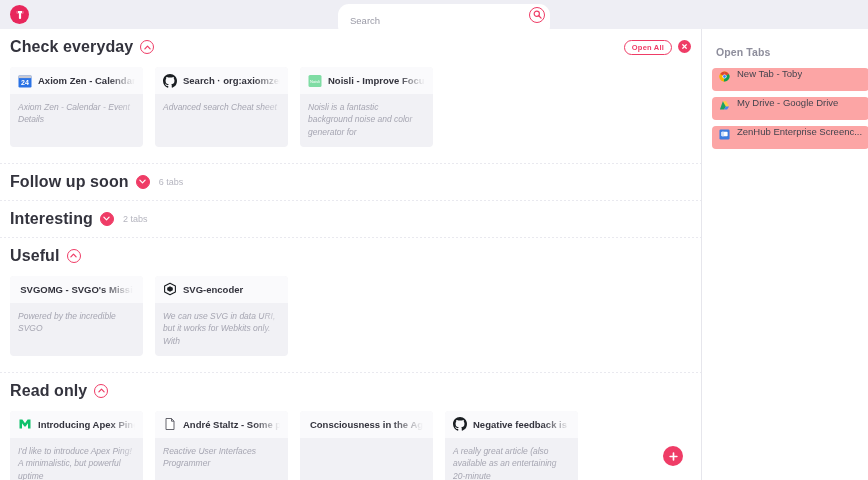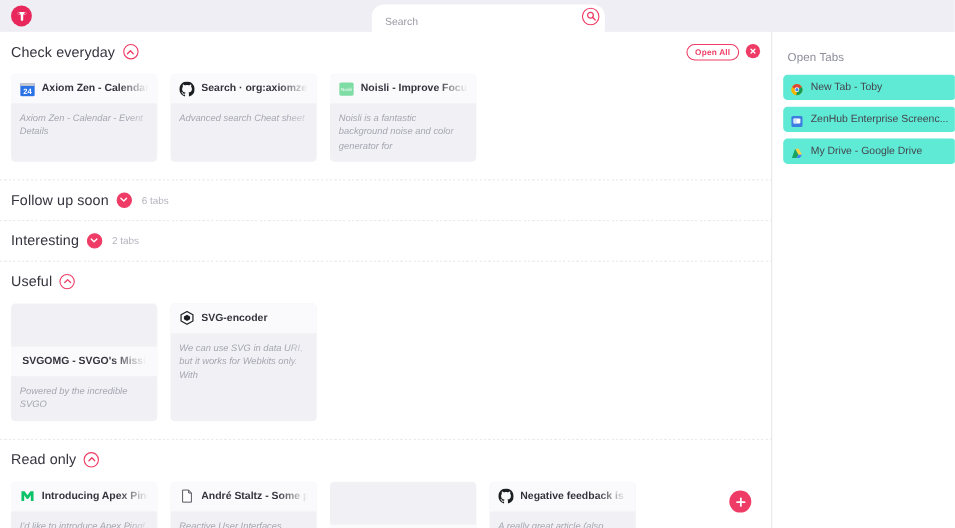--- a/index.html
+++ b/index.html
@@ -86,7 +86,7 @@
     height: 36px;
   }
   .section-title {
-    font-size: 13px; font-weight: normal; color: #33333d;
+    font-size: 16px; font-weight: bold; color: #33333d;
     letter-spacing: .1px;
   }
   .chev {

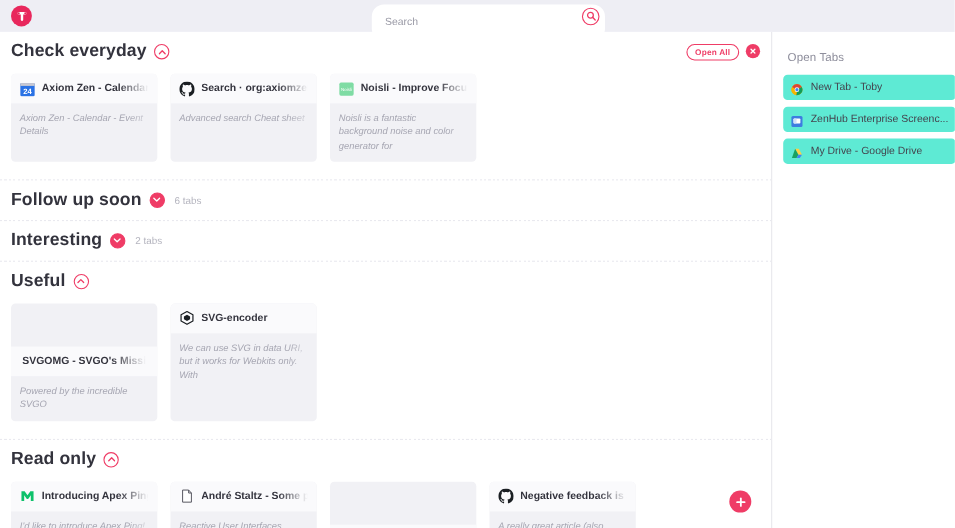--- a/index.html
+++ b/index.html
@@ -64,7 +64,7 @@
     padding: 12px 10px 0 10px;
   }
   .sidebar-title {
-    font-size: 10.5px; color: #8e8e9c; font-weight: 400;
+    font-size: 10.5px; color: #8e8e9c; font-weight: 700;
     margin: 5px 0 10px 4px; letter-spacing: .1px;
   }
   .tab-item {

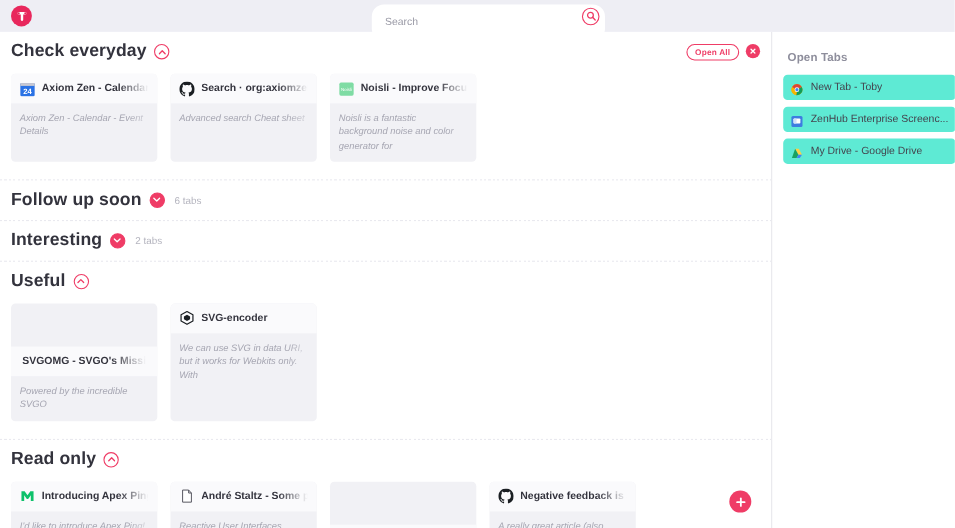--- a/index.html
+++ b/index.html
@@ -68,8 +68,8 @@
     margin: 5px 0 10px 4px; letter-spacing: .1px;
   }
   .tab-item {
-    display: flex; align-items: center; gap: 7px;
-    background: #5eead4; border-radius: 4px;
+    display: flex; gap: 7px;
+    background: #fca5a5; border-radius: 4px;
     height: 23px; padding: 0 7px;
     margin-bottom: 6px; cursor: pointer;
   }

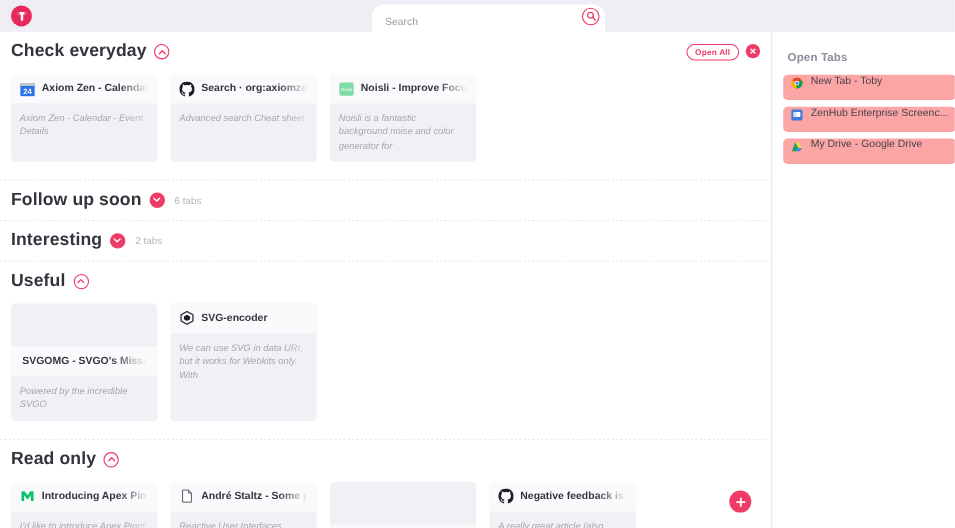--- a/index.html
+++ b/index.html
@@ -402,6 +402,17 @@
       <div class="tab-item">
         <span class="fav">
           <svg width="11" height="11" viewBox="0 0 12 12" aria-hidden="true">
+            <polygon points="4.2,1.4 7.8,1.4 11,7.2 7.4,7.2" fill="#ffcf44"></polygon>
+            <polygon points="4.2,1.4 7.4,7.2 5.6,10.4 1,10.4" fill="#1aa261"></polygon>
+            <polygon points="7.4,7.2 11,7.2 8.9,10.4 5.6,10.4" fill="#4285f4"></polygon>
+          </svg>
+        </span>
+        <span class="tab-label">My Drive - Google Drive</span>
+      </div>
+
+      <div class="tab-item">
+        <span class="fav">
+          <svg width="11" height="11" viewBox="0 0 12 12" aria-hidden="true">
             <rect x="0.5" y="0.5" width="11" height="11" rx="1.5" fill="#3d7ce0"></rect>
             <rect x="2.6" y="3" width="6.8" height="5" rx="0.8" fill="#ffffff"></rect>
             <rect x="2.6" y="3" width="3" height="5" rx="0.8" fill="#cfe0fa"></rect>
@@ -409,17 +420,6 @@
         </span>
         <span class="tab-label">ZenHub Enterprise Screenc...</span>
       </div>
-
-      <div class="tab-item">
-        <span class="fav">
-          <svg width="11" height="11" viewBox="0 0 12 12" aria-hidden="true">
-            <polygon points="4.2,1.4 7.8,1.4 11,7.2 7.4,7.2" fill="#ffcf44"></polygon>
-            <polygon points="4.2,1.4 7.4,7.2 5.6,10.4 1,10.4" fill="#1aa261"></polygon>
-            <polygon points="7.4,7.2 11,7.2 8.9,10.4 5.6,10.4" fill="#4285f4"></polygon>
-          </svg>
-        </span>
-        <span class="tab-label">My Drive - Google Drive</span>
-      </div>
     </div>
 
   </div>

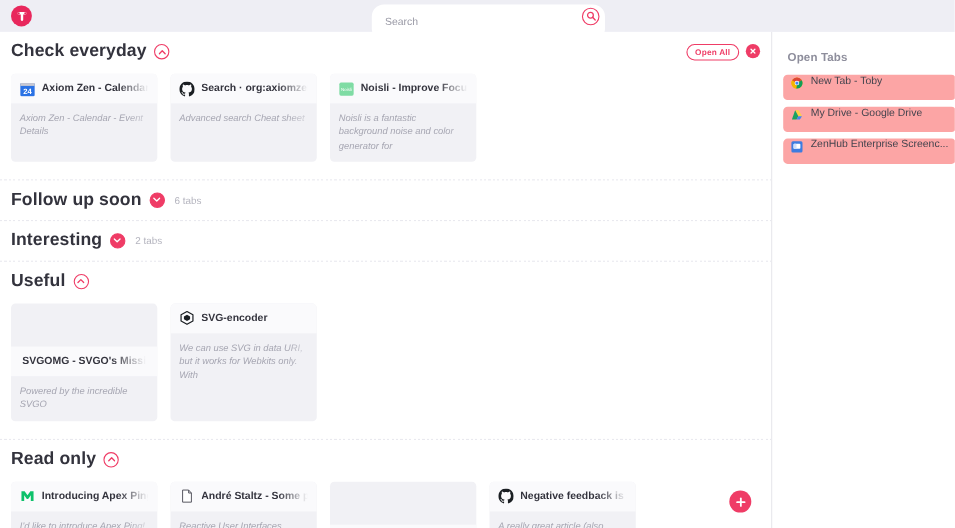--- a/index.html
+++ b/index.html
@@ -135,7 +135,7 @@
     position: relative;
     overflow: hidden;
   }
-  .card-head.center { justify-content: center; margin-top: 39px; }
+  .card-head.center { justify-content: center; }
   .card-title {
     font-size: 9.5px; font-weight: bold; color: #33333d;
     white-space: nowrap;

